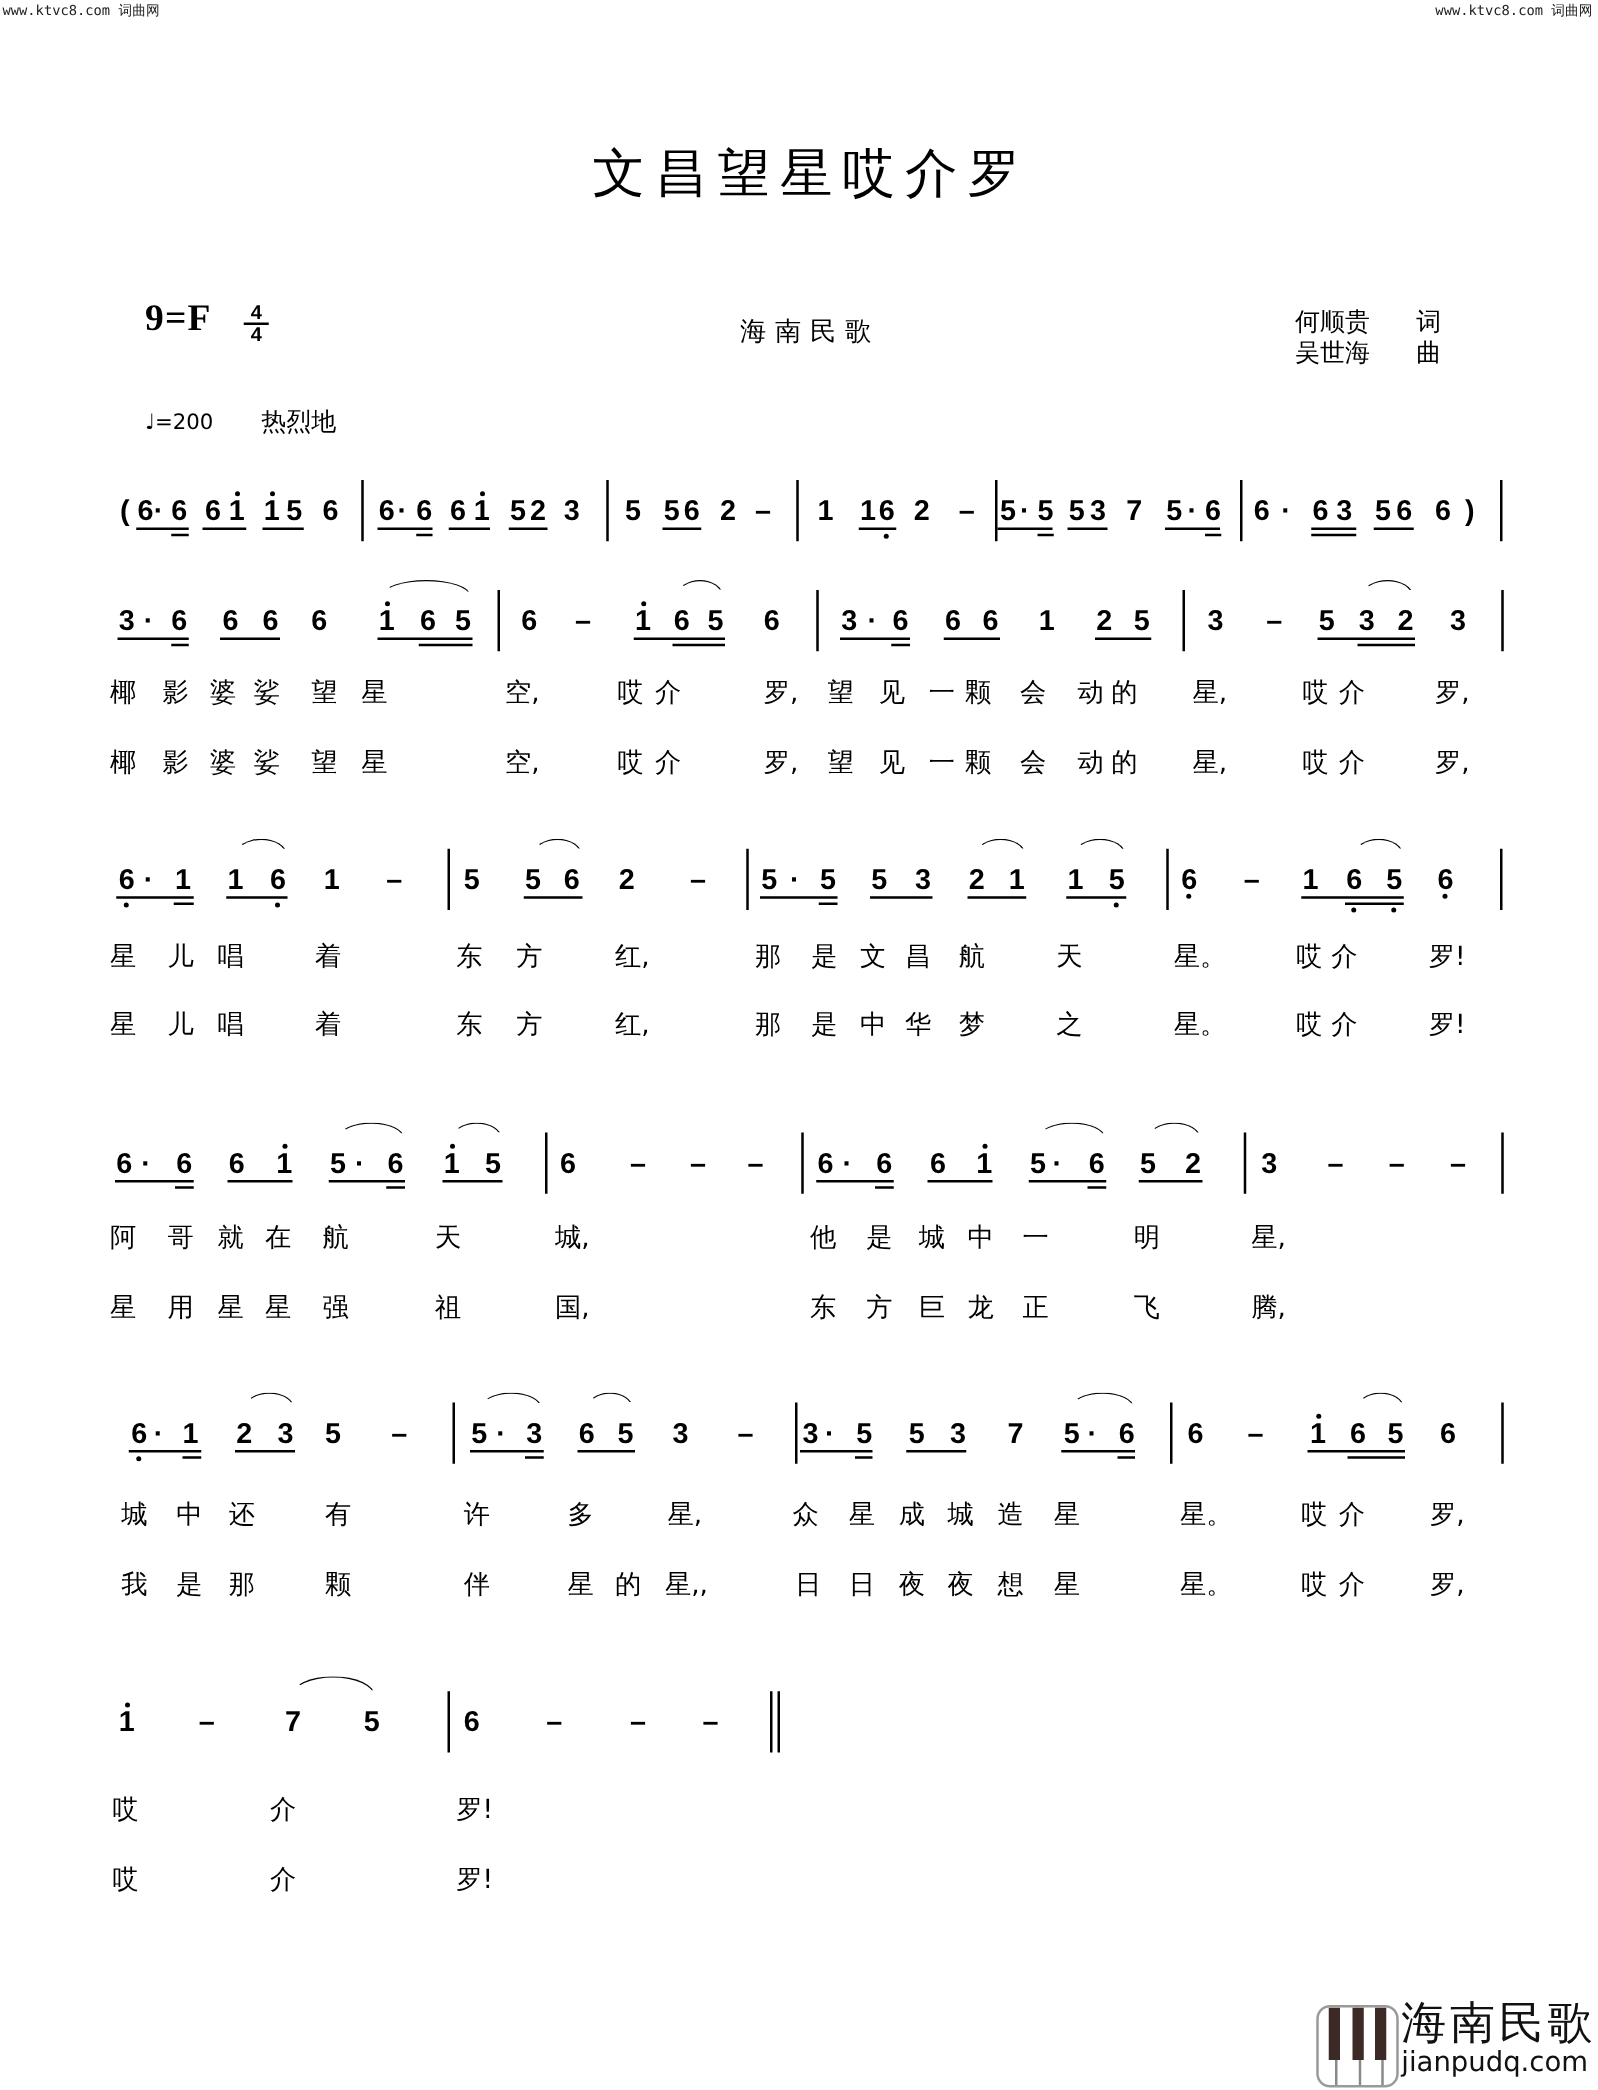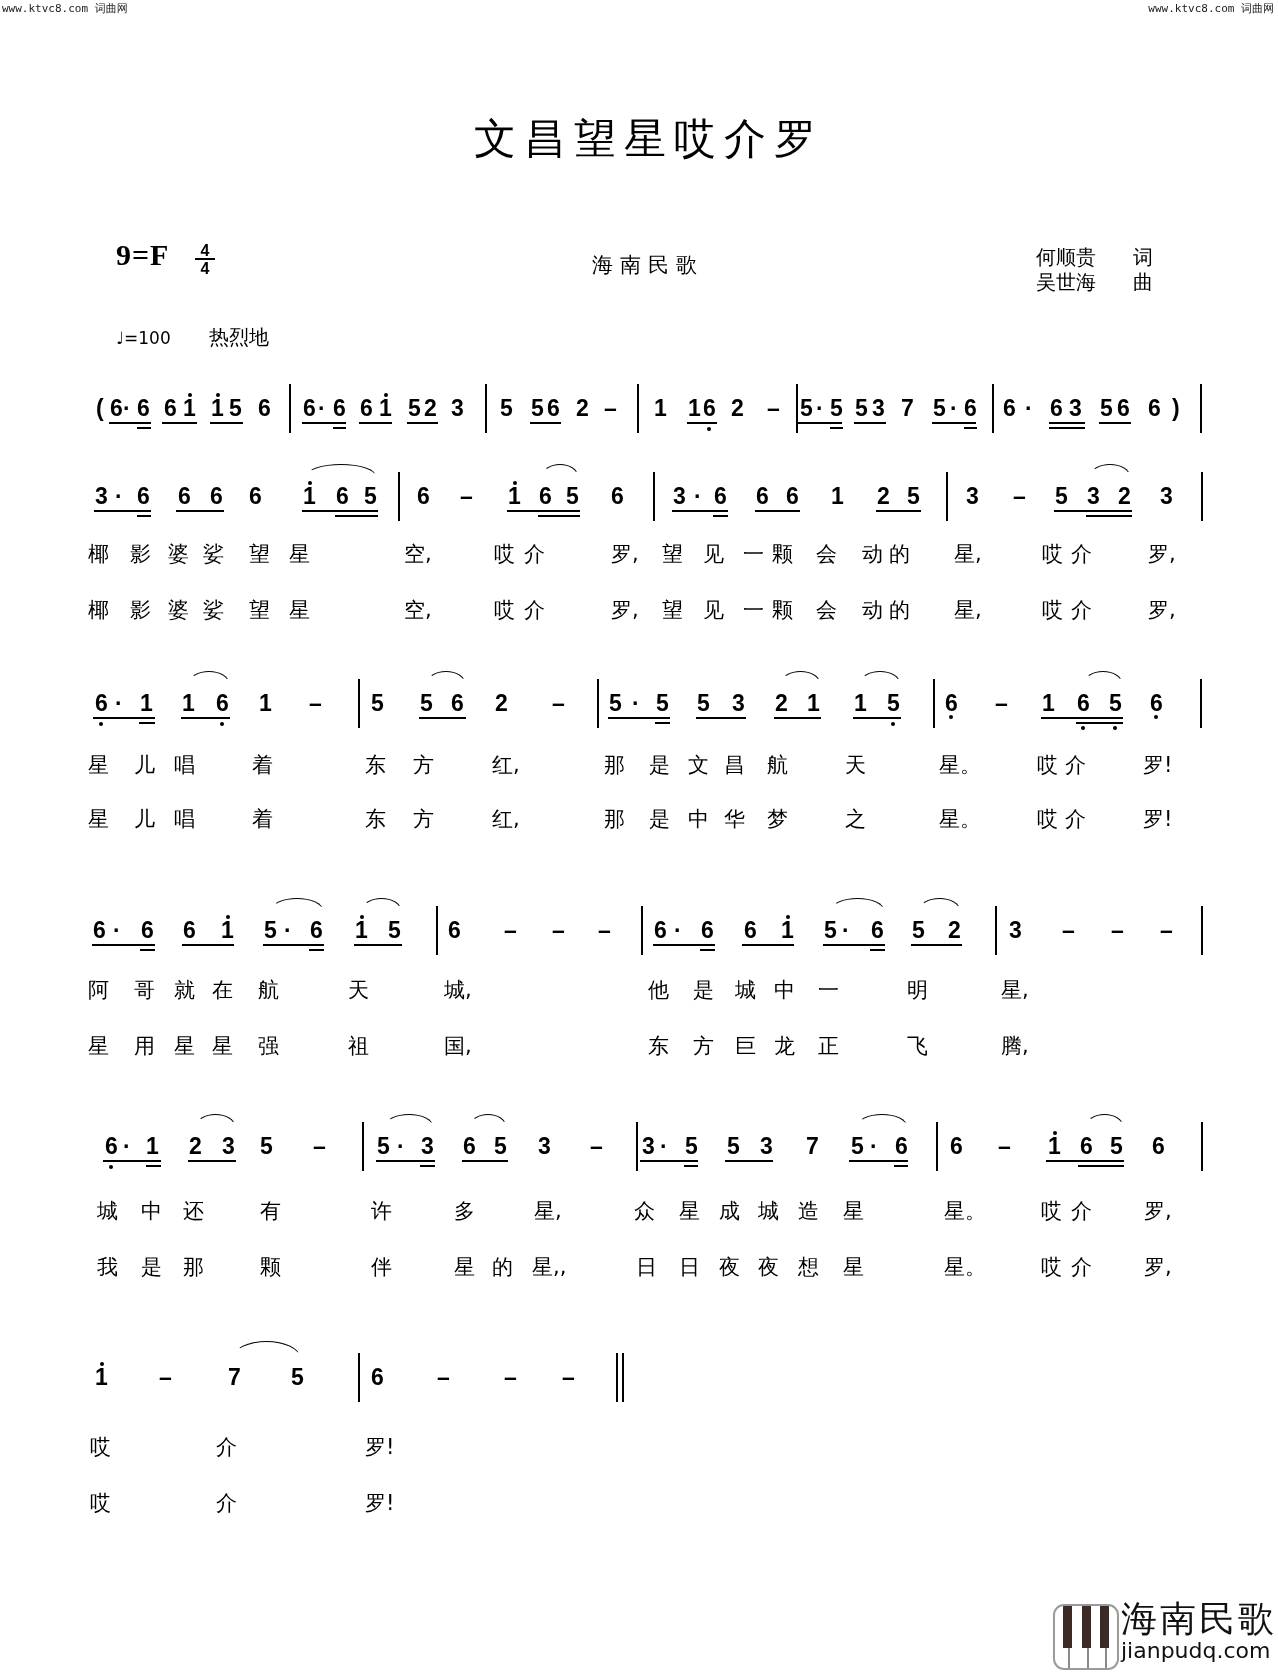--- a/index.html
+++ b/index.html
@@ -54,7 +54,7 @@
 <div class="credit" style="left:1133px;top:247px">词</div>
 <div class="credit" style="left:1036px;top:272px">吴世海</div>
 <div class="credit" style="left:1133px;top:272px">曲</div>
-<div class="tempo">♩=100</div>
+<div class="tempo">♩=200</div>
 <div class="expr">热烈地</div>
 
 <div class="row" style="top:400px">

